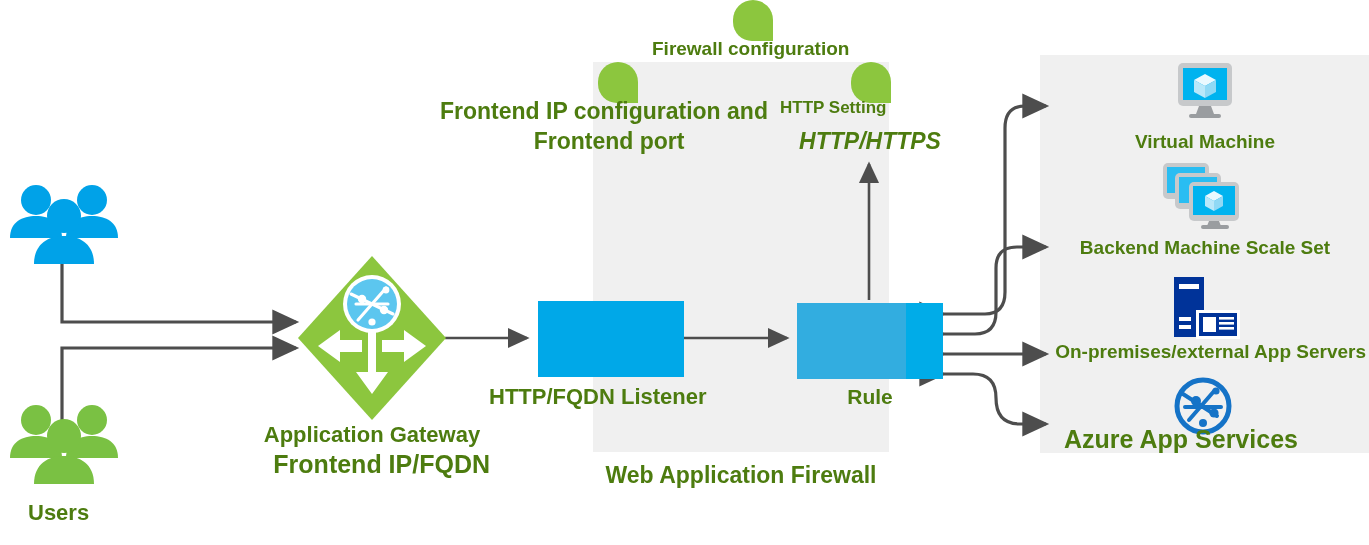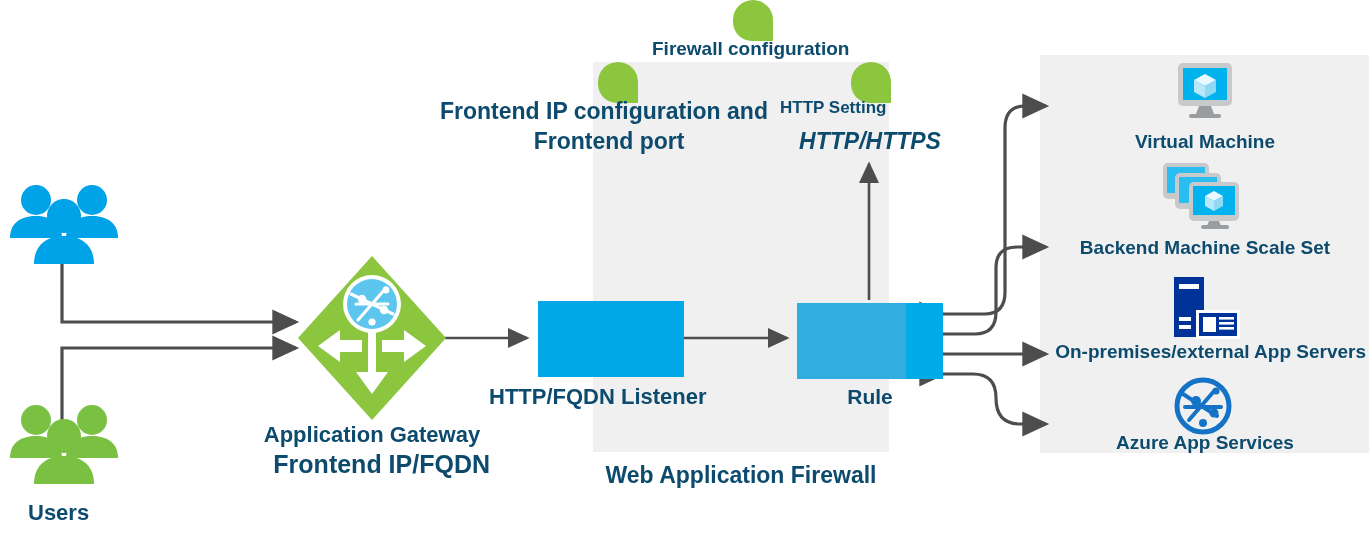--- a/index.html
+++ b/index.html
@@ -7,7 +7,7 @@
        font-family:"Liberation Sans","DejaVu Sans",sans-serif;color:#0a0a0a;}
   .stage{position:absolute;inset:0;}
   .abs{position:absolute;}
-  .lbl{position:absolute;font-weight:bold;color:#0c4a6e;line-height:1.18;white-space:pre;}
+  .lbl{position:absolute;font-weight:bold;color:#4d7c0f;line-height:1.18;white-space:pre;}
   .zbox{position:absolute;background:#f0f0f0;}
   svg{overflow:visible;}
 </style>

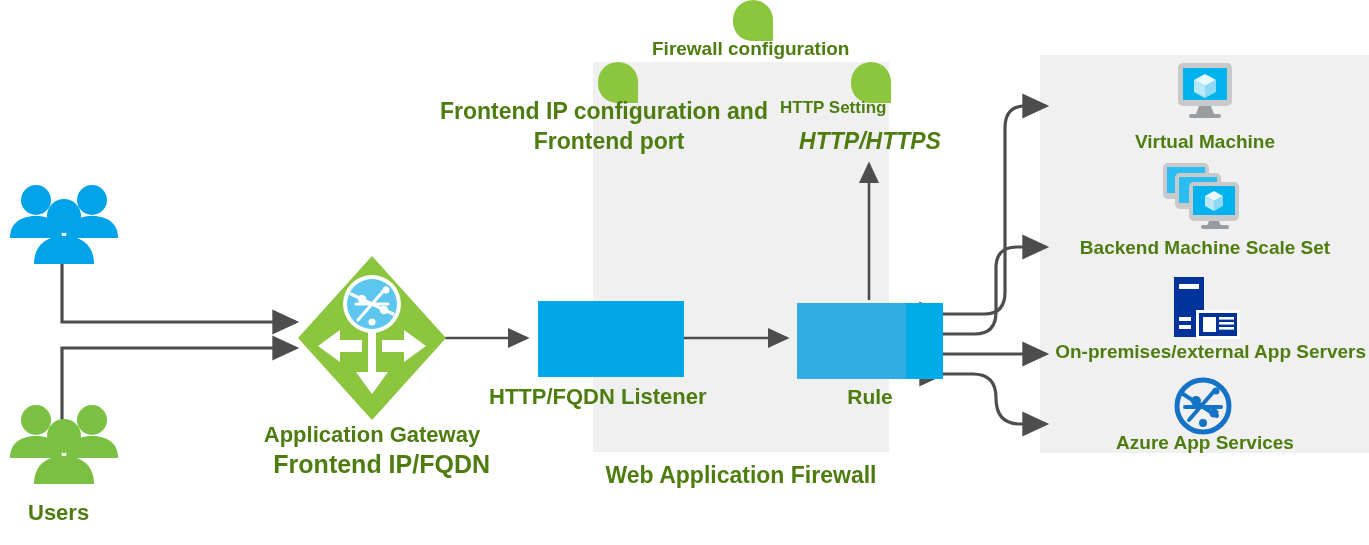--- a/index.html
+++ b/index.html
@@ -185,7 +185,7 @@
       <circle cx="43" cy="15" r="3.6"></circle>
     </g>
   </svg>
-  <div class="lbl" style="left:1060px;top:425px;font-size:19px;width:290px;text-align:center;margin-top:7px;">Azure App Services</div>
+  <div class="lbl" style="left:1036px;top:425px;font-size:25px;width:290px;text-align:center;">Azure App Services</div>
 
 
 </div>

